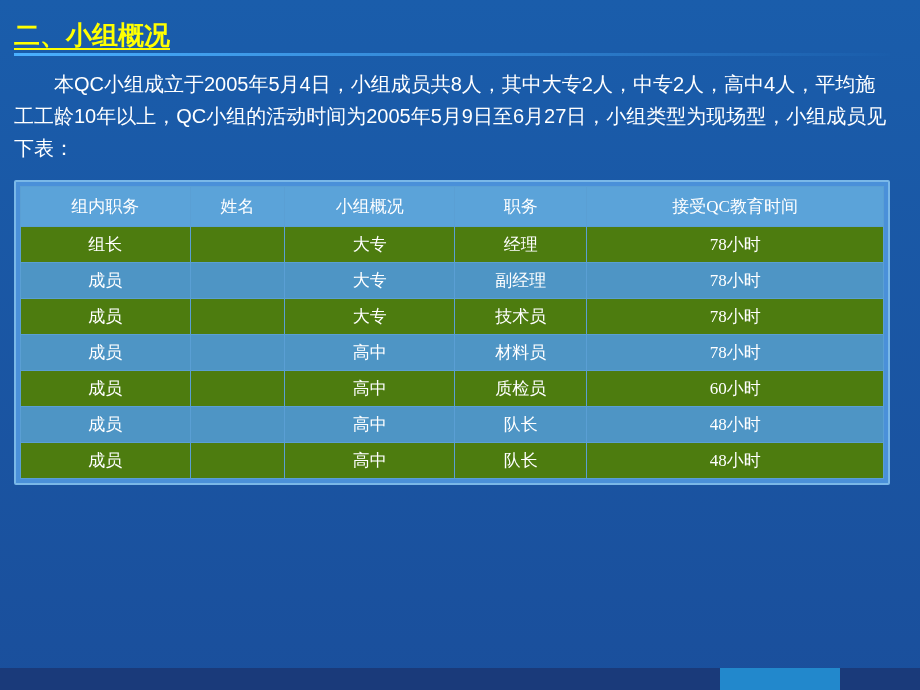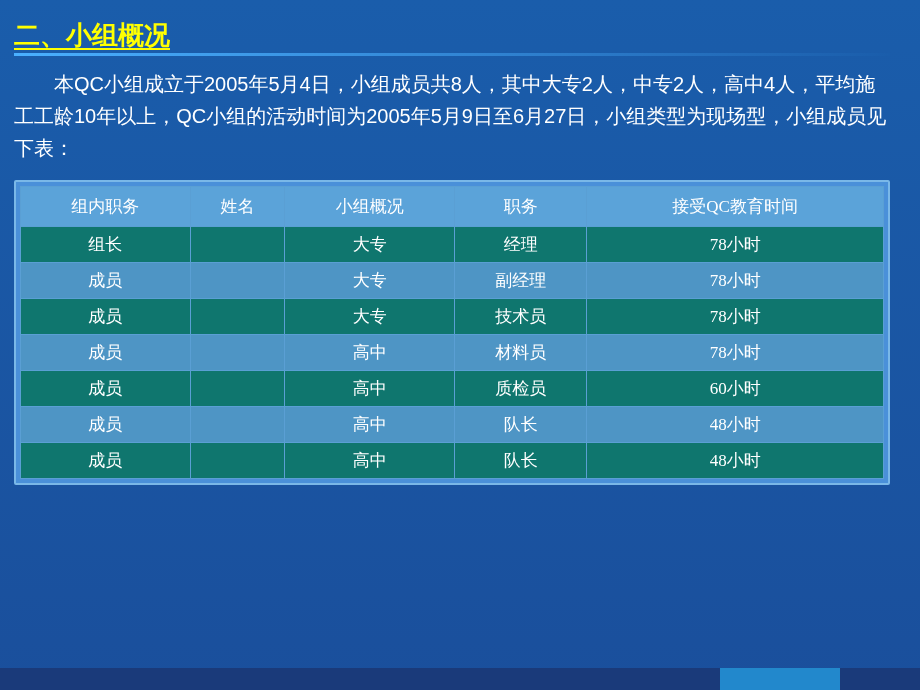--- a/index.html
+++ b/index.html
@@ -81,7 +81,7 @@
 
     tbody tr td {
       color: white;
-      background-color: #0f766e;
+      background-color: #4d7c0f;
     }
 
     tbody tr:nth-child(even) td {

